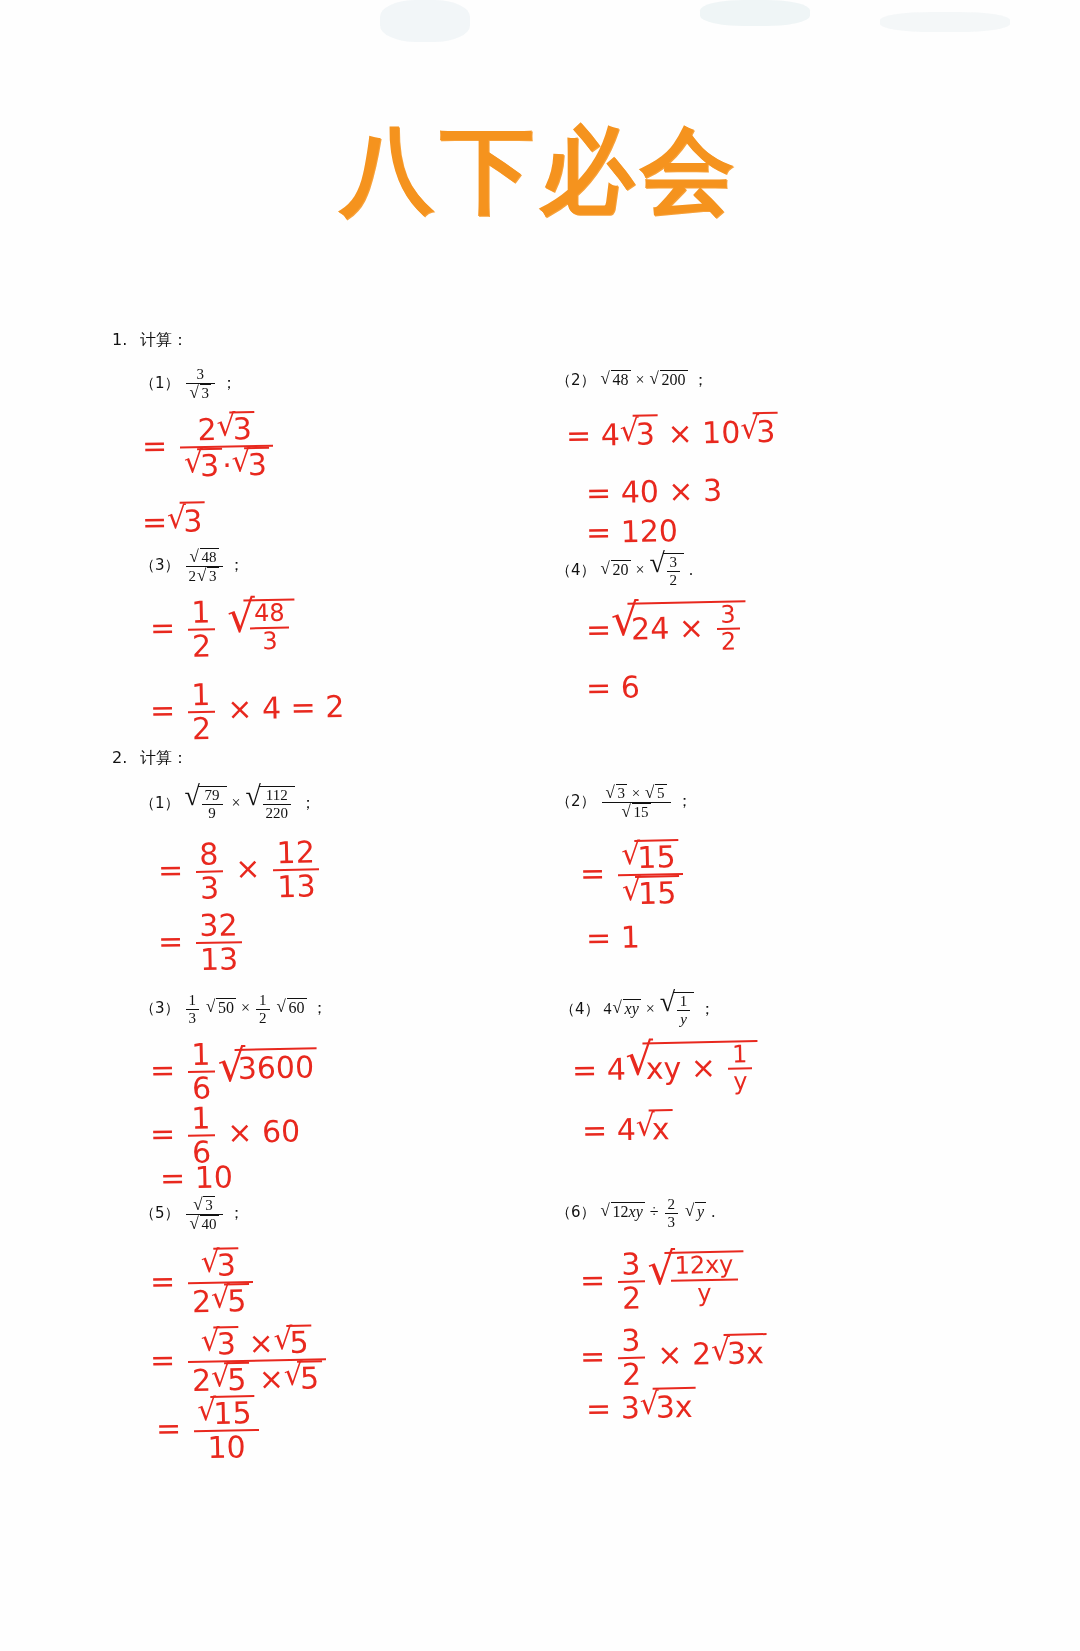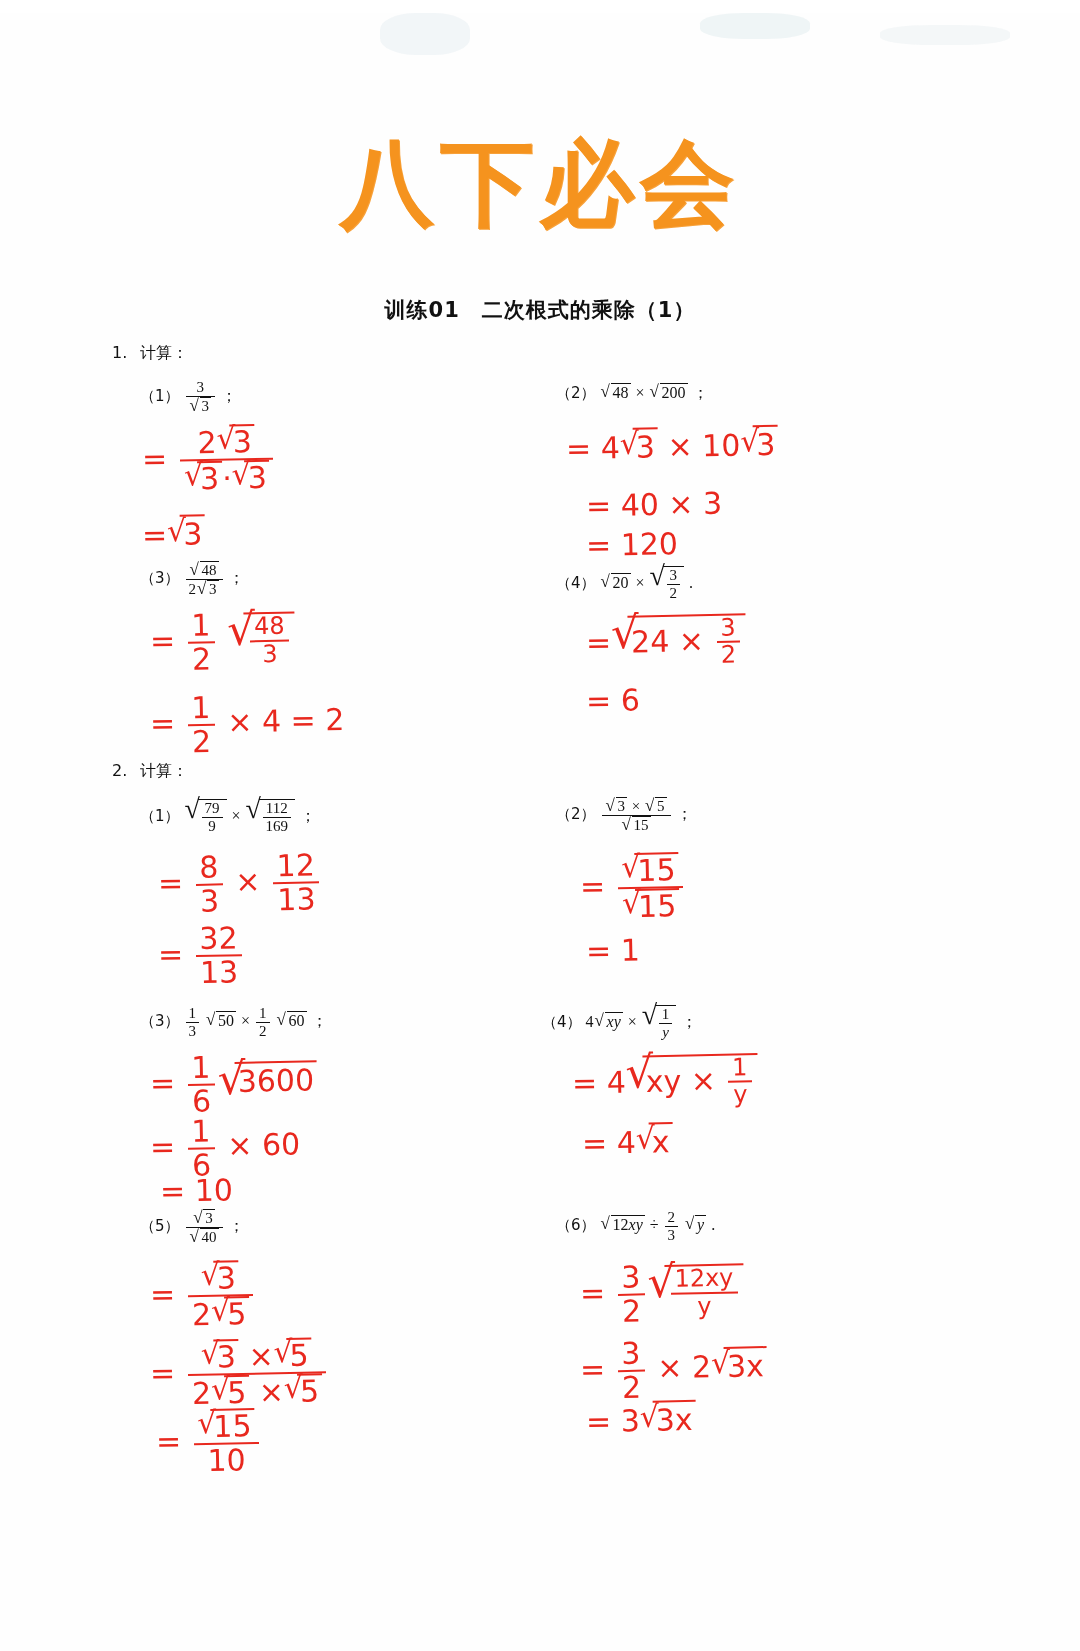--- a/index.html
+++ b/index.html
@@ -19,7 +19,6 @@
     position: absolute;
     inset: 0;
     background: #fefefe;
-    margin-top: 13px;
   }
   
   .scan-smudge {

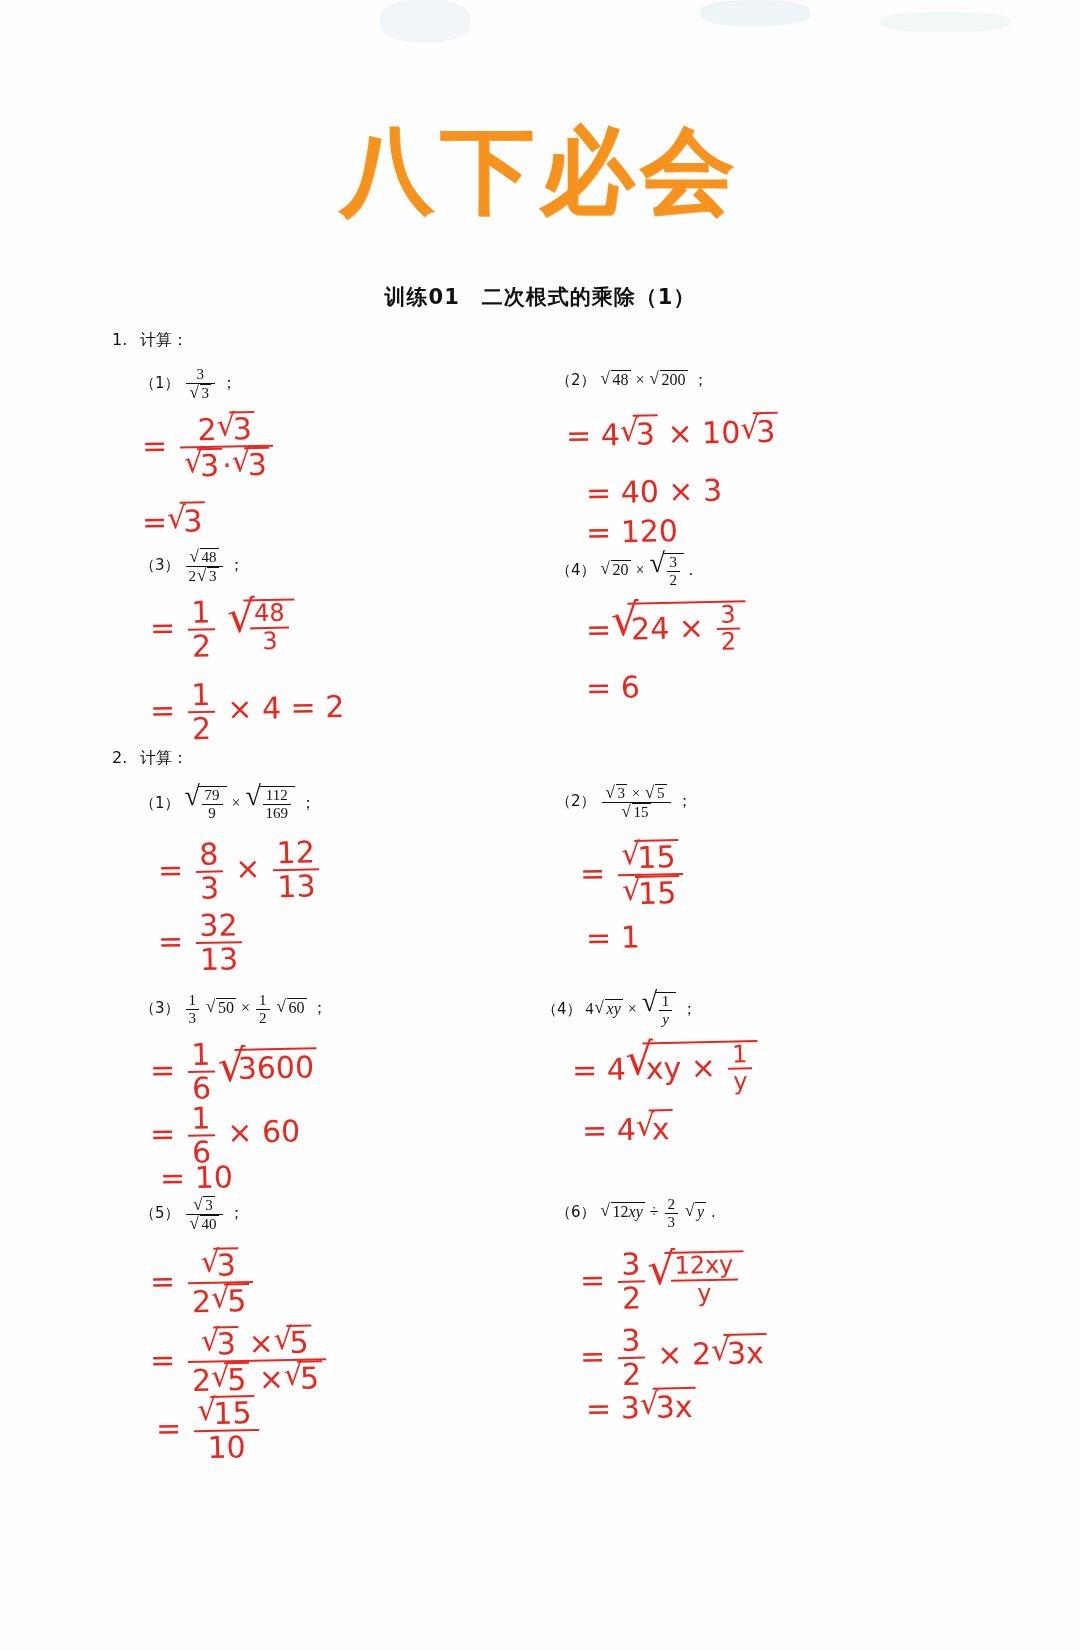--- a/index.html
+++ b/index.html
@@ -158,7 +158,6 @@
   <div class="scan-smudge smudge-c"></div>
 
   <div class="title">八下必会</div>
-  <div class="section-title">训练01　二次根式的乘除（1）</div>
 
   <div class="q-label" style="left:112px; top:330px;">1.</div>
   <div class="q-label" style="left:140px; top:330px;">计算：</div>

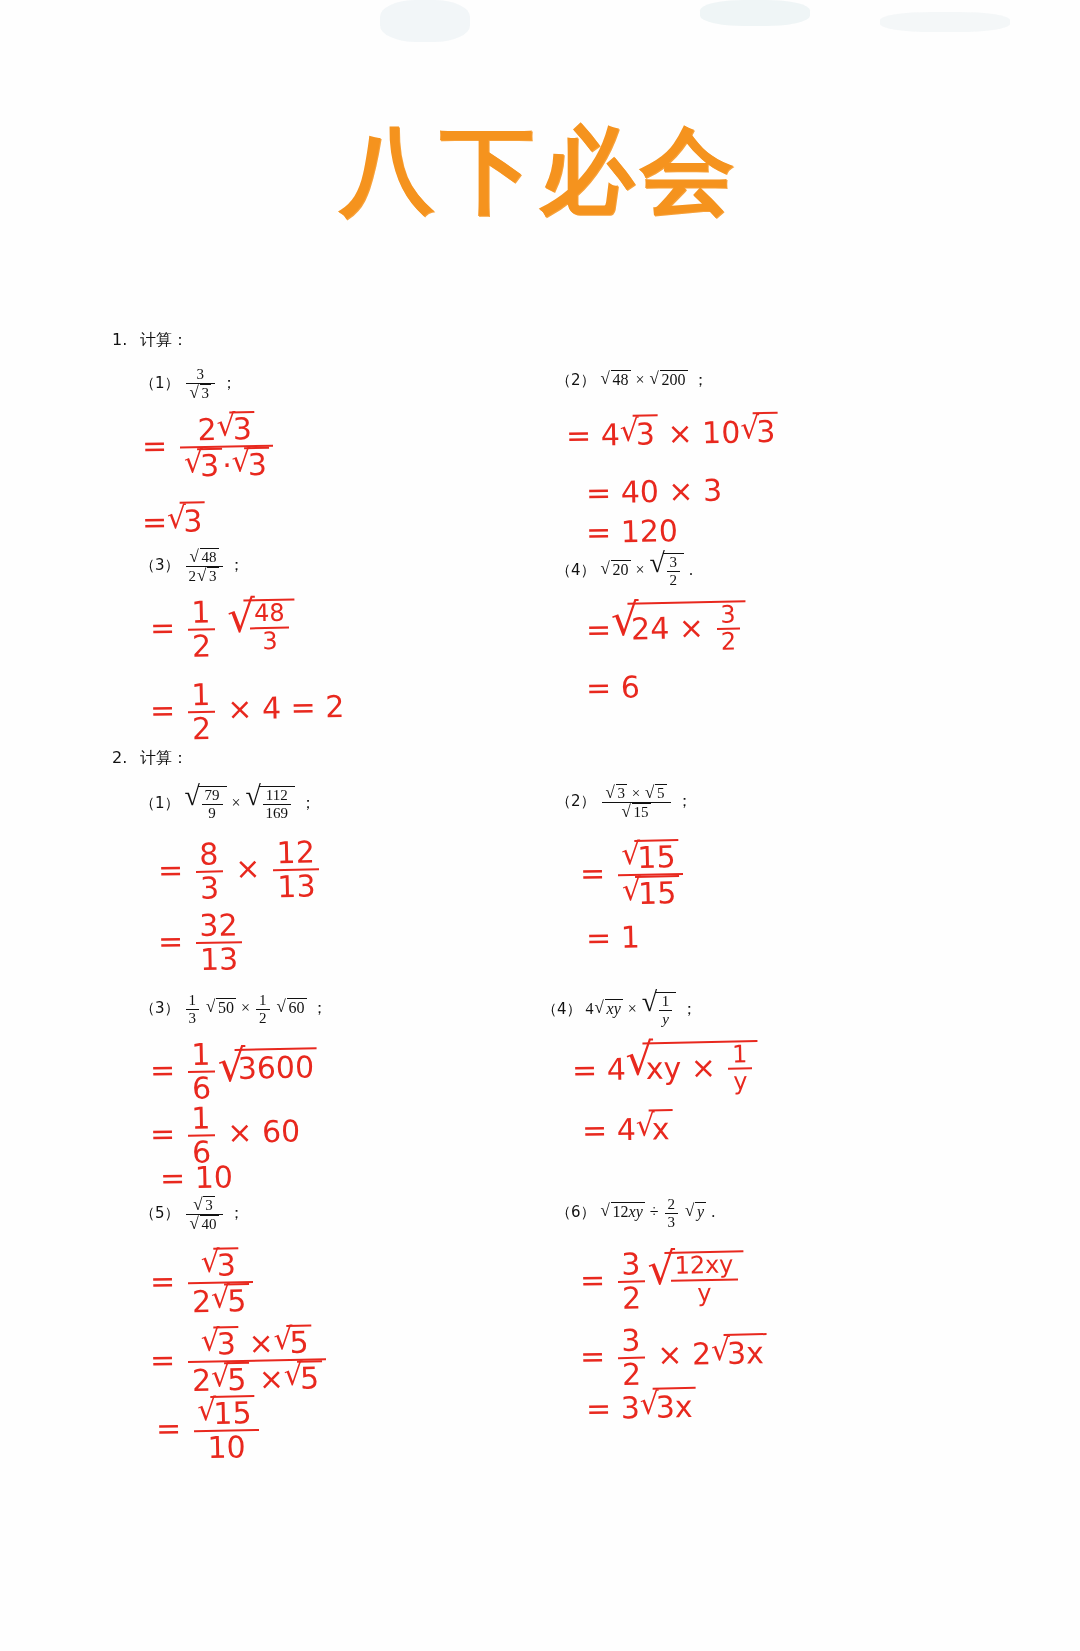--- a/index.html
+++ b/index.html
@@ -214,7 +214,7 @@
   <div class="printed" style="left:140px; top:786px;">
     <span class="idx">（1）</span>
     <span class="sqrt sqrt-big"><span class="rad"><span class="frac"><span class="num">79</span><span class="den">9</span></span></span></span> ×
-    <span class="sqrt sqrt-big"><span class="rad"><span class="frac"><span class="num">112</span><span class="den">169</span></span></span></span> ；
+    <span class="sqrt sqrt-big"><span class="rad"><span class="frac"><span class="num">112</span><span class="den">220</span></span></span></span> ；
   </div>
   <div class="hand" style="left:158px; top:838px;">
     = <span class="hfrac"><span class="num">8</span><span class="den">3</span></span> ×

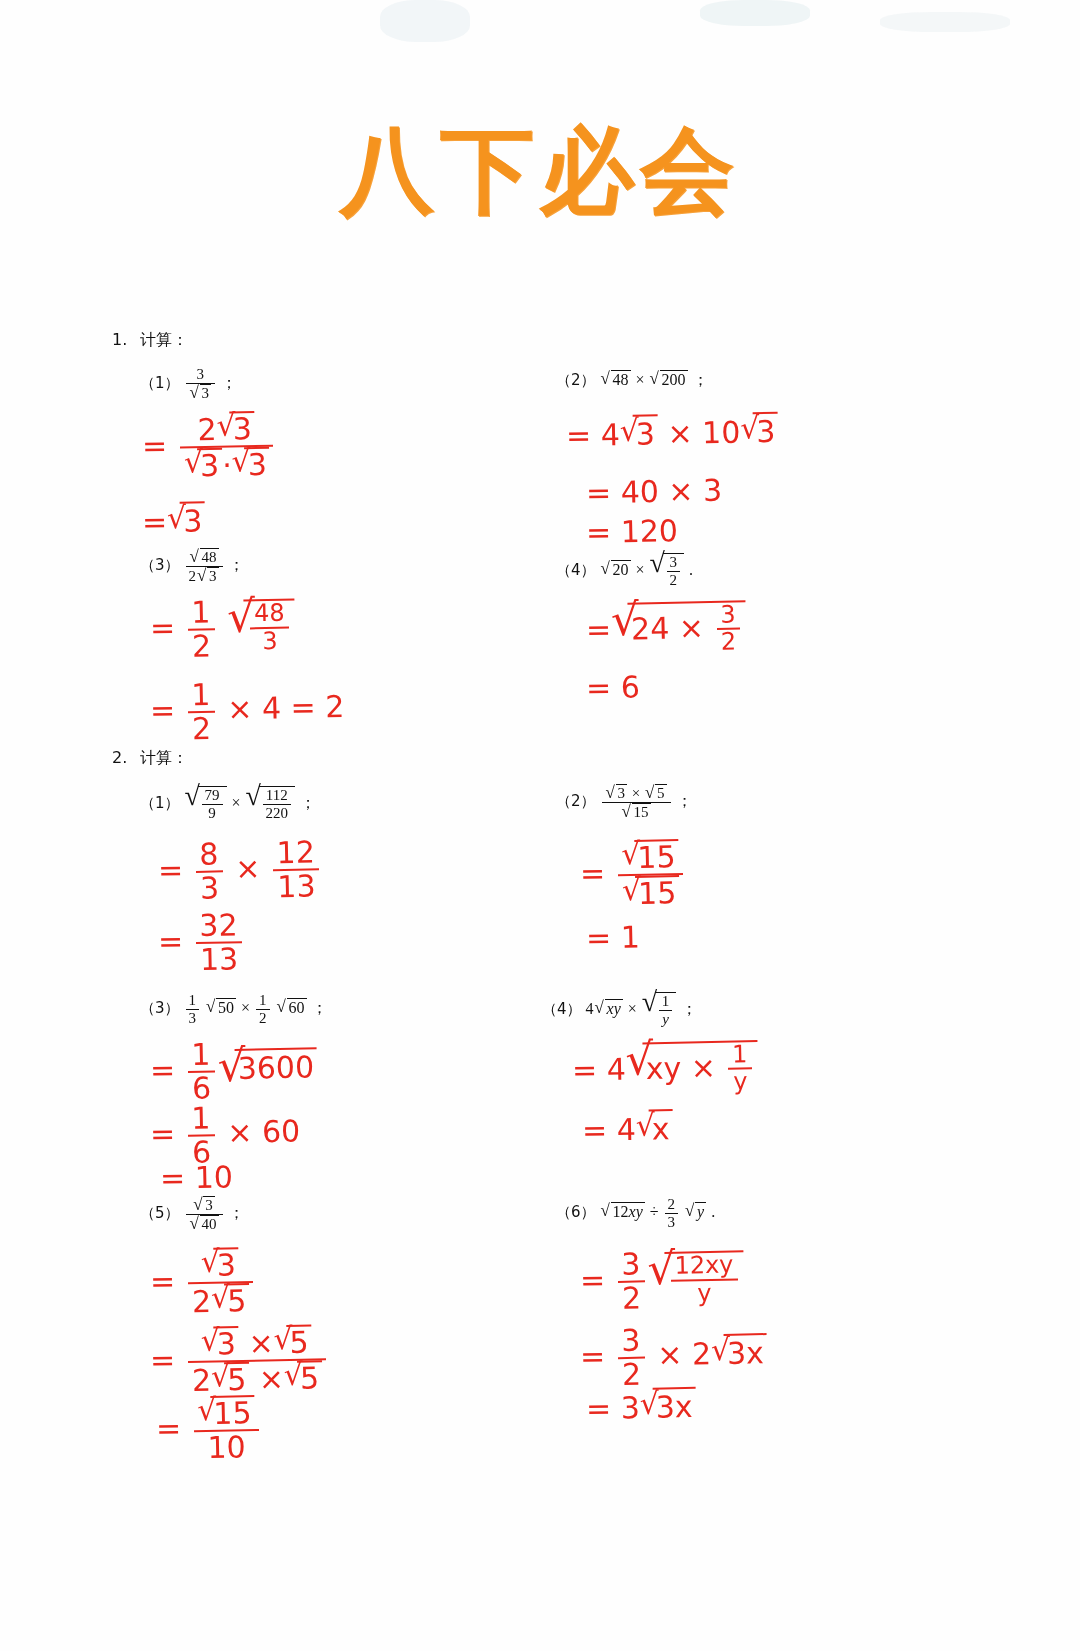--- a/index.html
+++ b/index.html
@@ -248,7 +248,7 @@
   </div>
   <div class="hand" style="left:160px; top:1160px;">= 10</div>
 
-  <div class="printed" style="left:542px; top:992px;">
+  <div class="printed" style="left:560px; top:992px;">
     <span class="idx">（4）</span>
     4<span class="sqrt"><span class="rad"><i>xy</i></span></span> ×
     <span class="sqrt sqrt-big"><span class="rad"><span class="frac"><span class="num">1</span><span class="den"><i>y</i></span></span></span></span> ；

